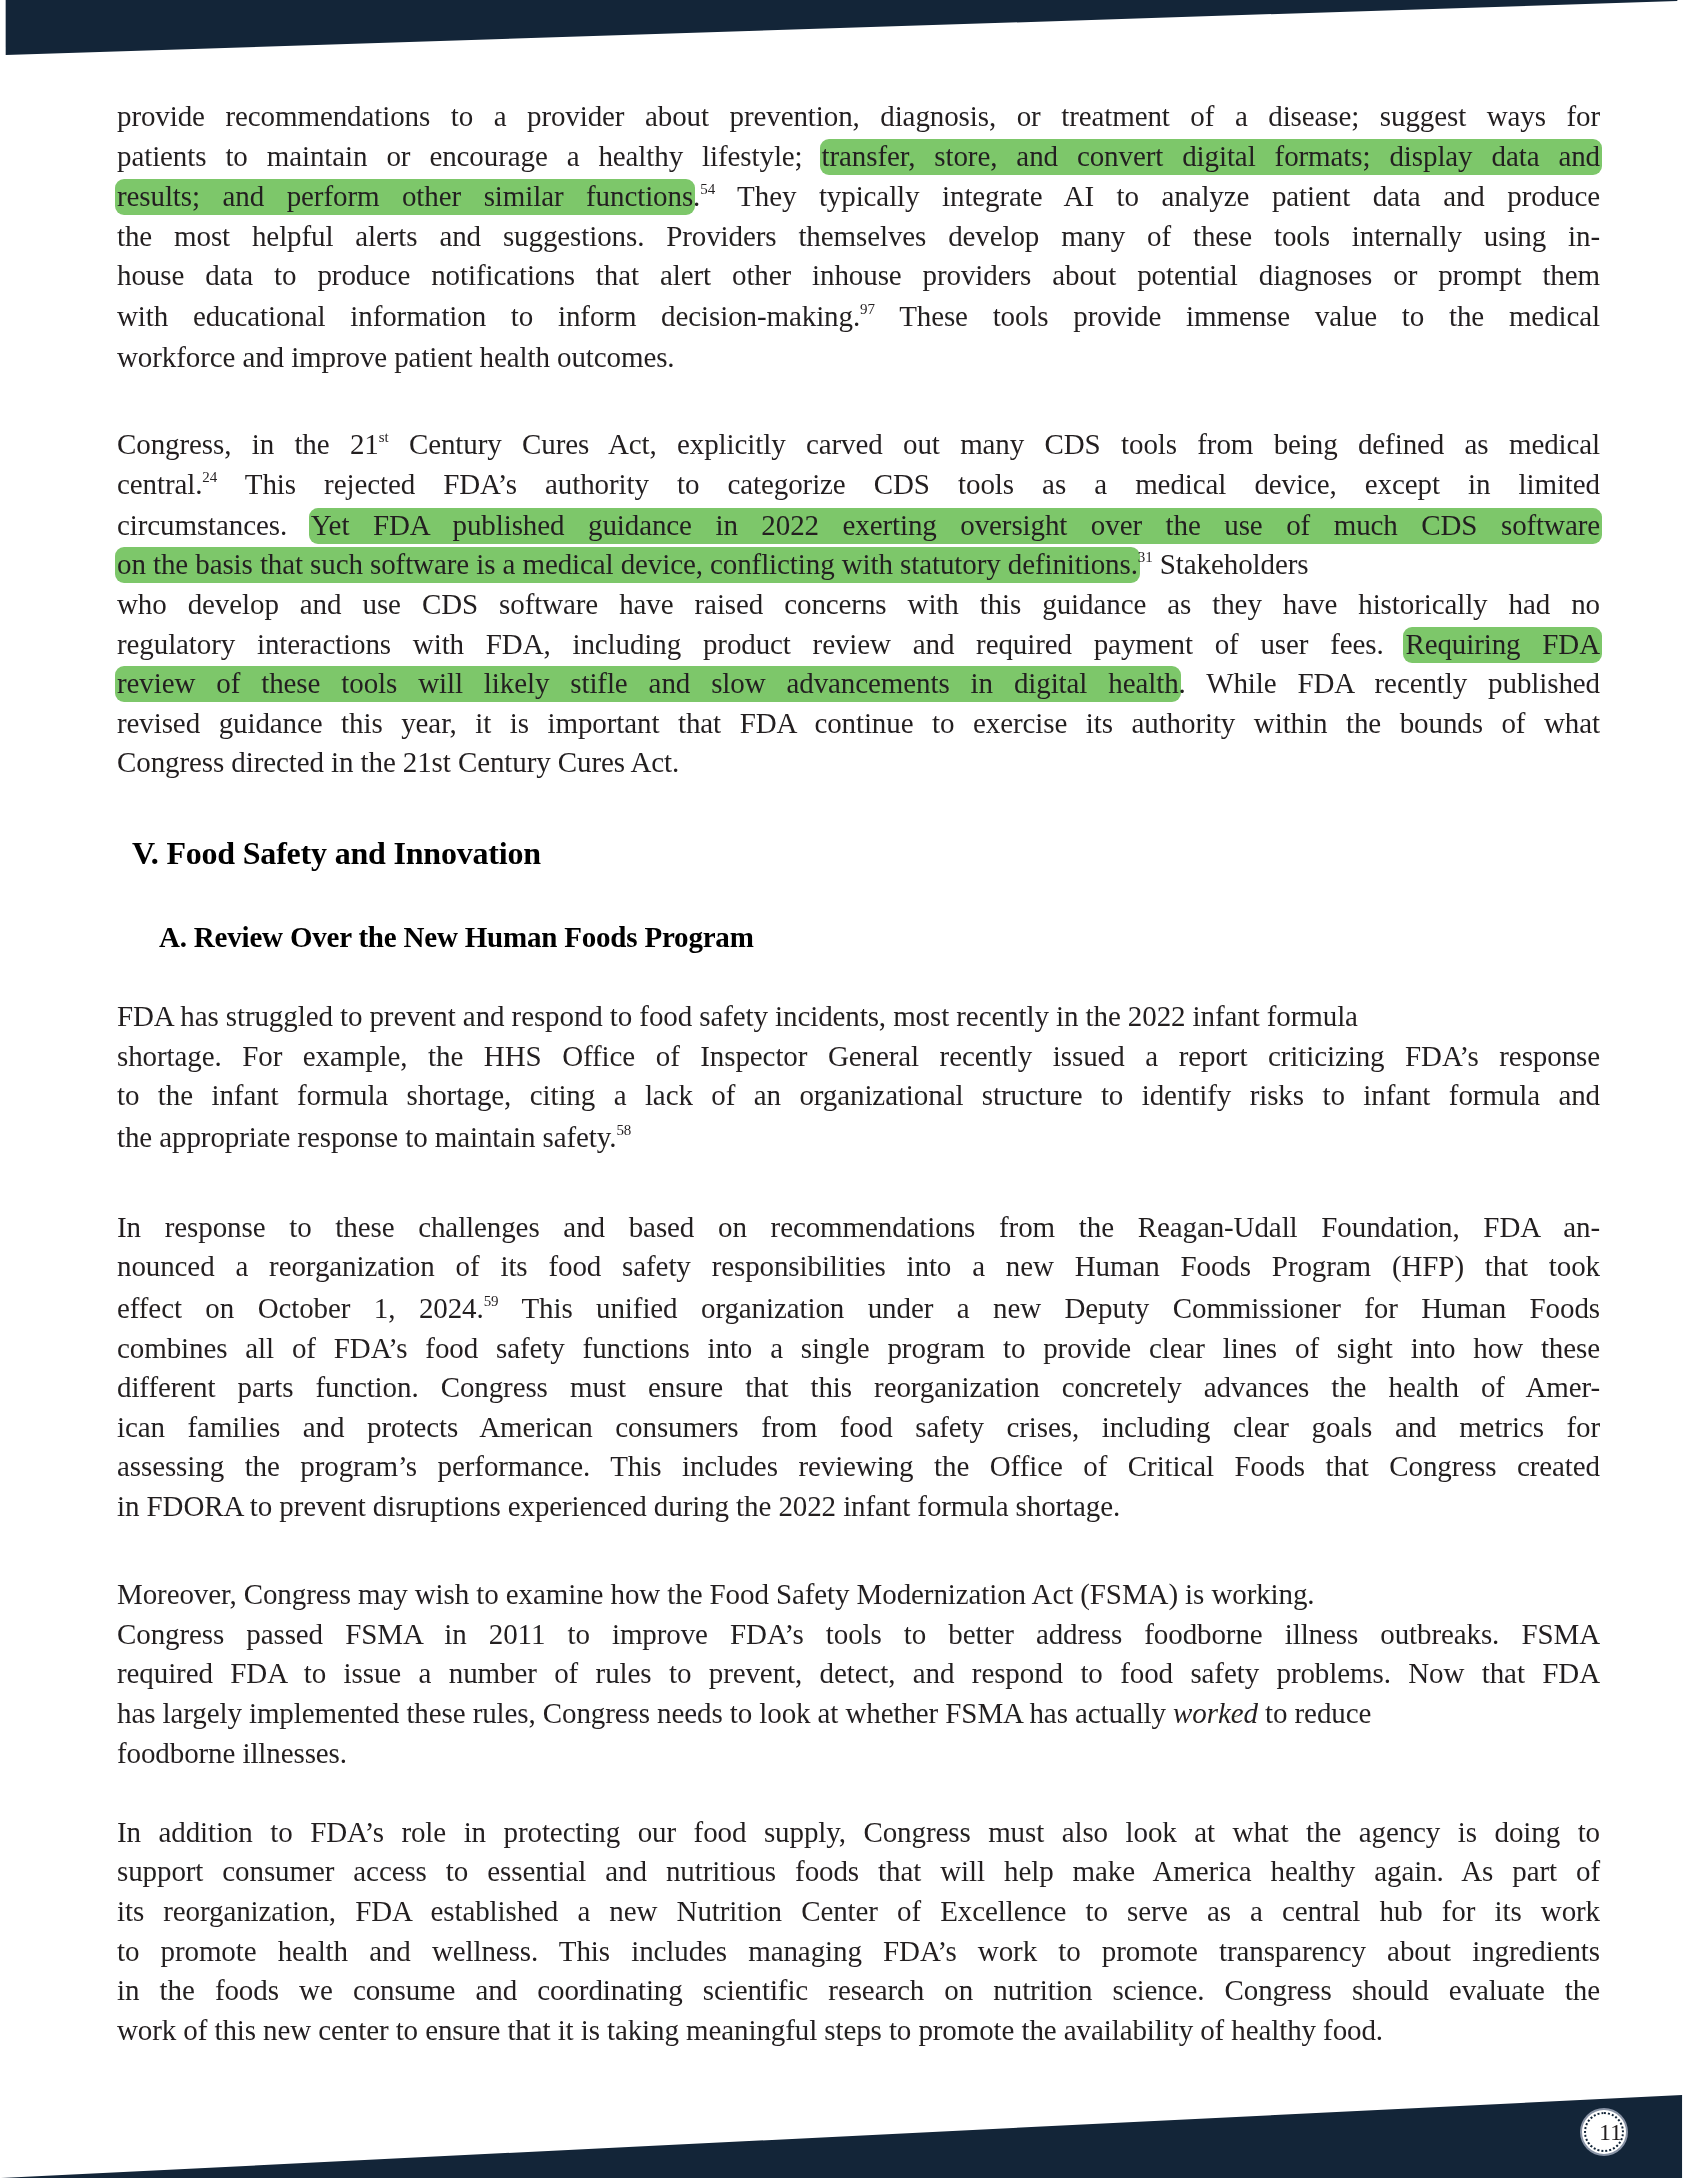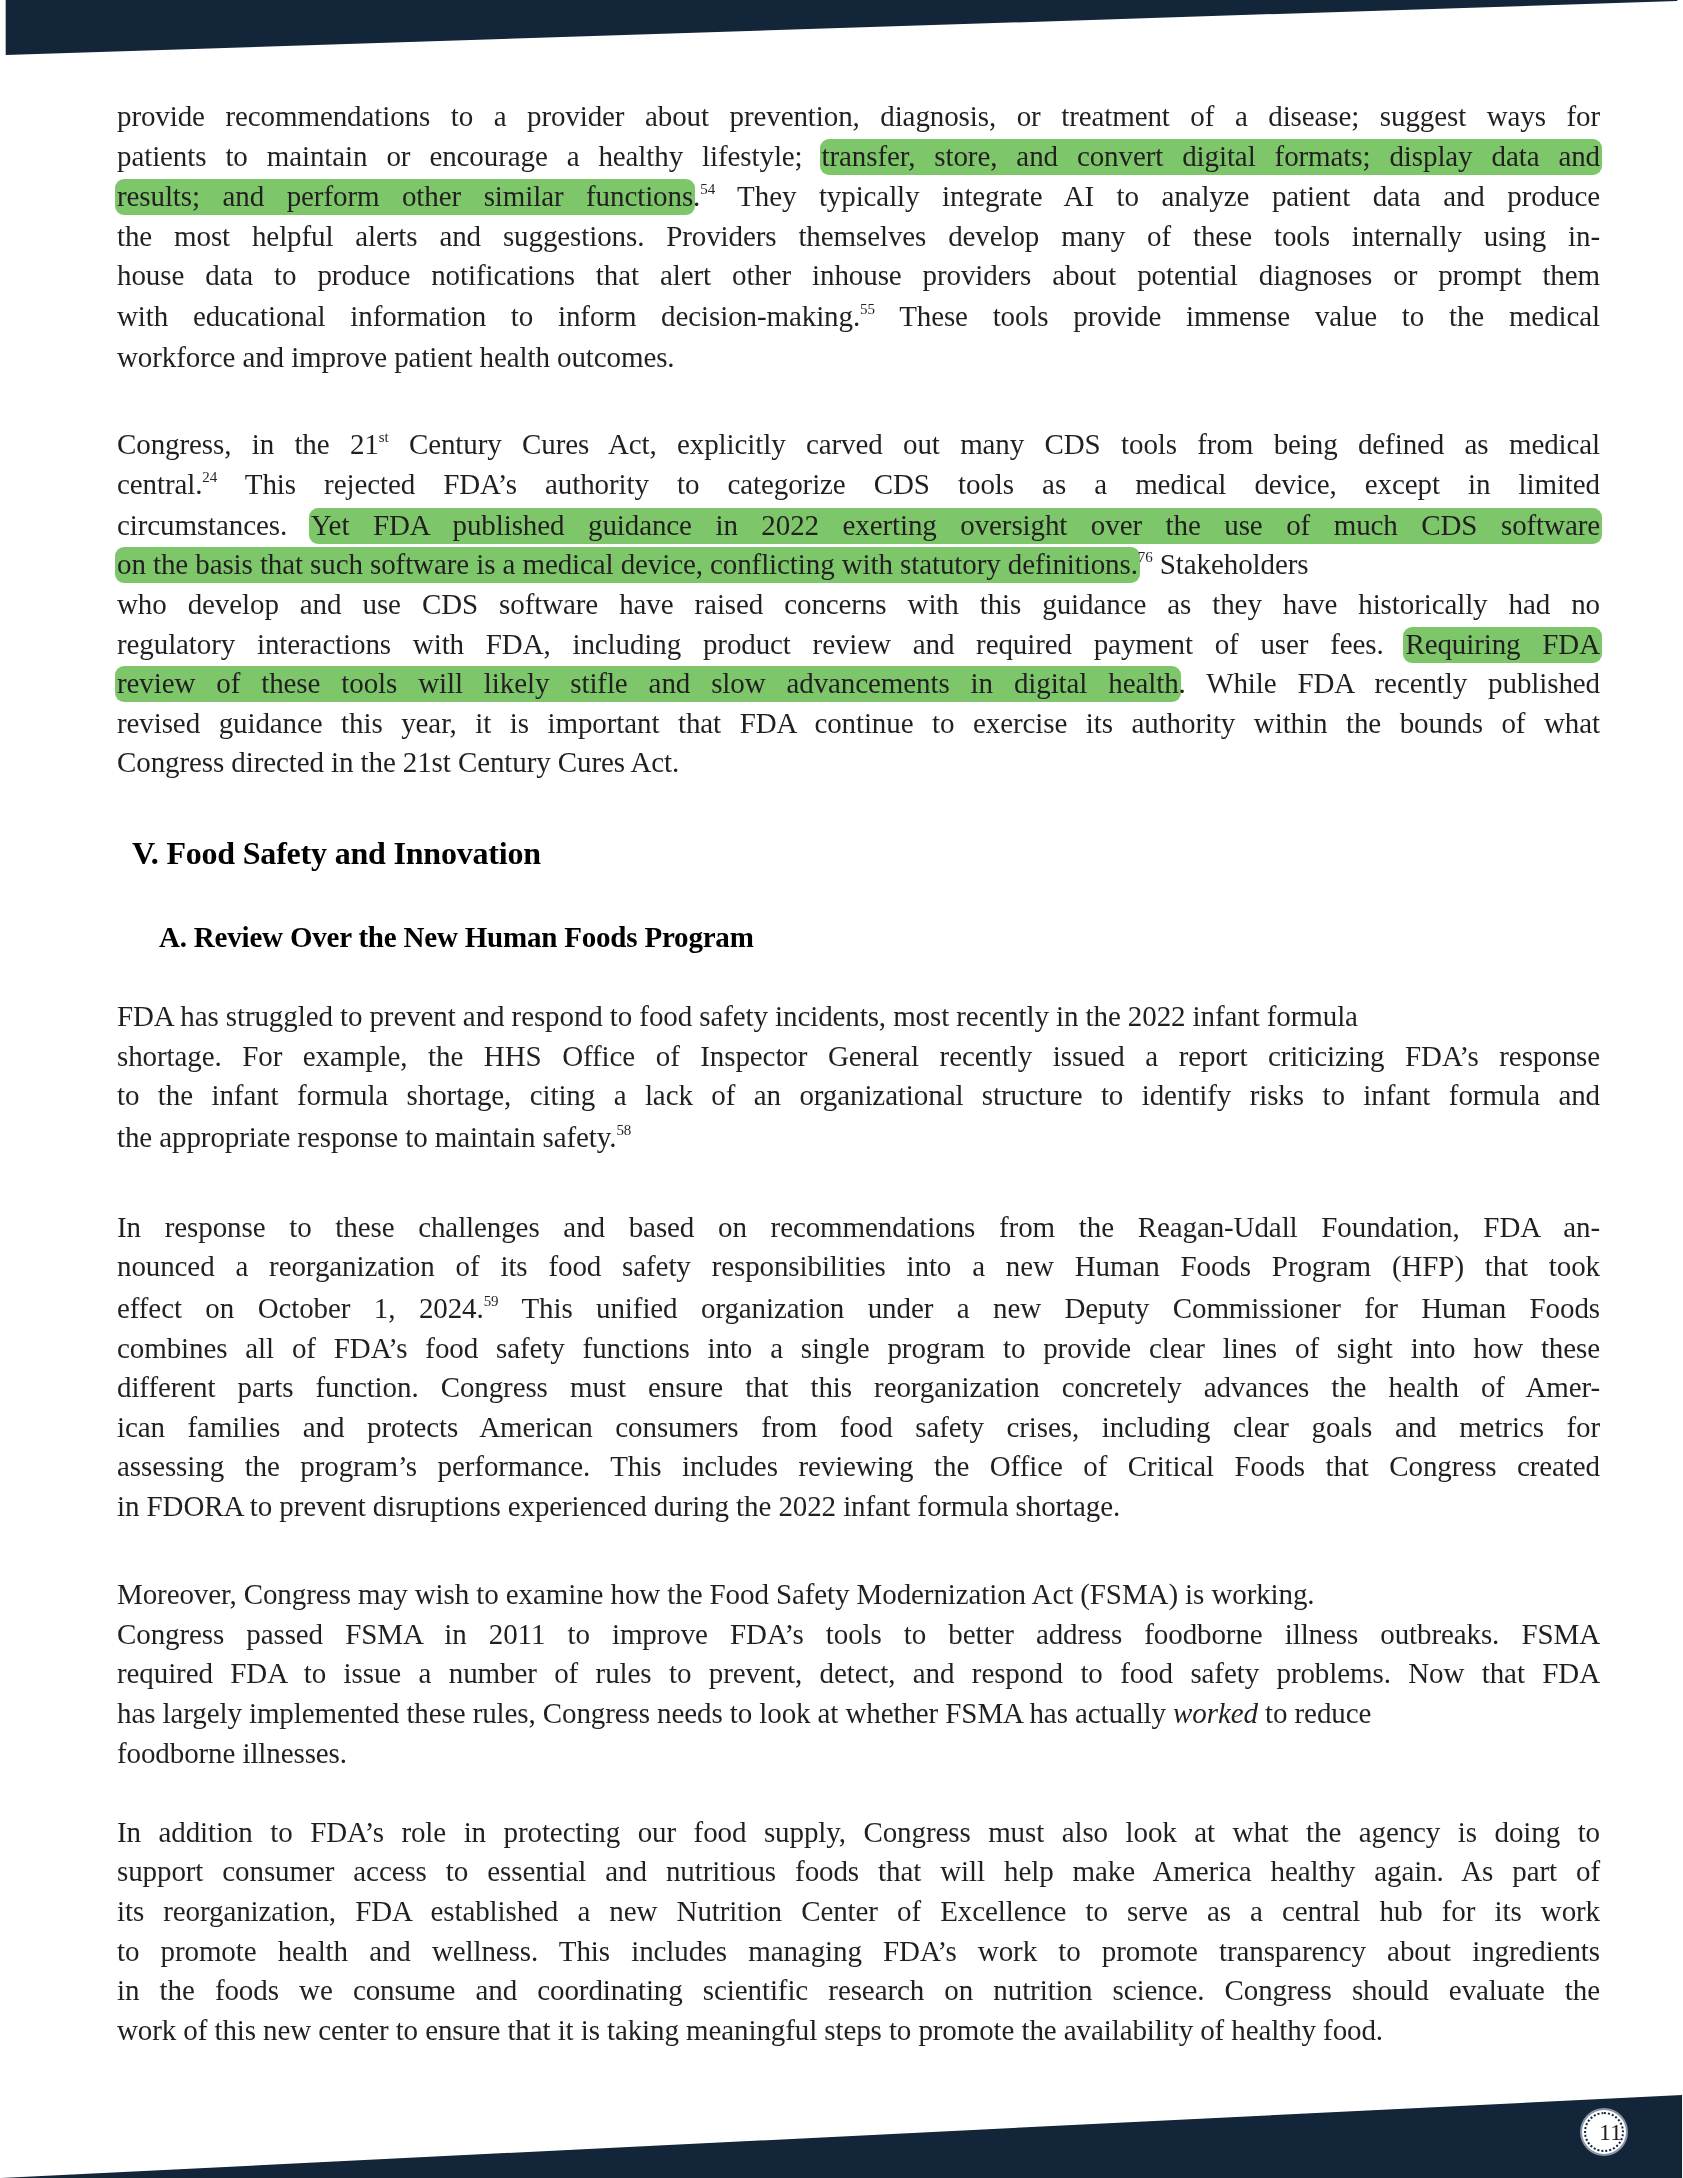--- a/index.html
+++ b/index.html
@@ -66,7 +66,7 @@
     <div class="line justify" style="top: 179px;"><span class="hl">results; and perform other similar functions</span><span>.</span><sup>54</sup><span> They typically integrate AI to analyze patient data and produce</span></div>
     <div class="line justify" style="top: 219px;"><span>the most helpful alerts and suggestions. Providers themselves develop many of these tools internally using in-</span></div>
     <div class="line justify" style="top: 258px;"><span>house data to produce notifications that alert other inhouse providers about potential diagnoses or prompt them</span></div>
-    <div class="line justify" style="top: 299px;"><span>with educational information to inform decision-making.</span><sup>55</sup><span> These tools provide immense value to the medical</span></div>
+    <div class="line justify" style="top: 299px;"><span>with educational information to inform decision-making.</span><sup>97</sup><span> These tools provide immense value to the medical</span></div>
     <div class="line" style="top: 340px;"><span>workforce and improve patient health outcomes.</span></div>
   </div>
 <div>

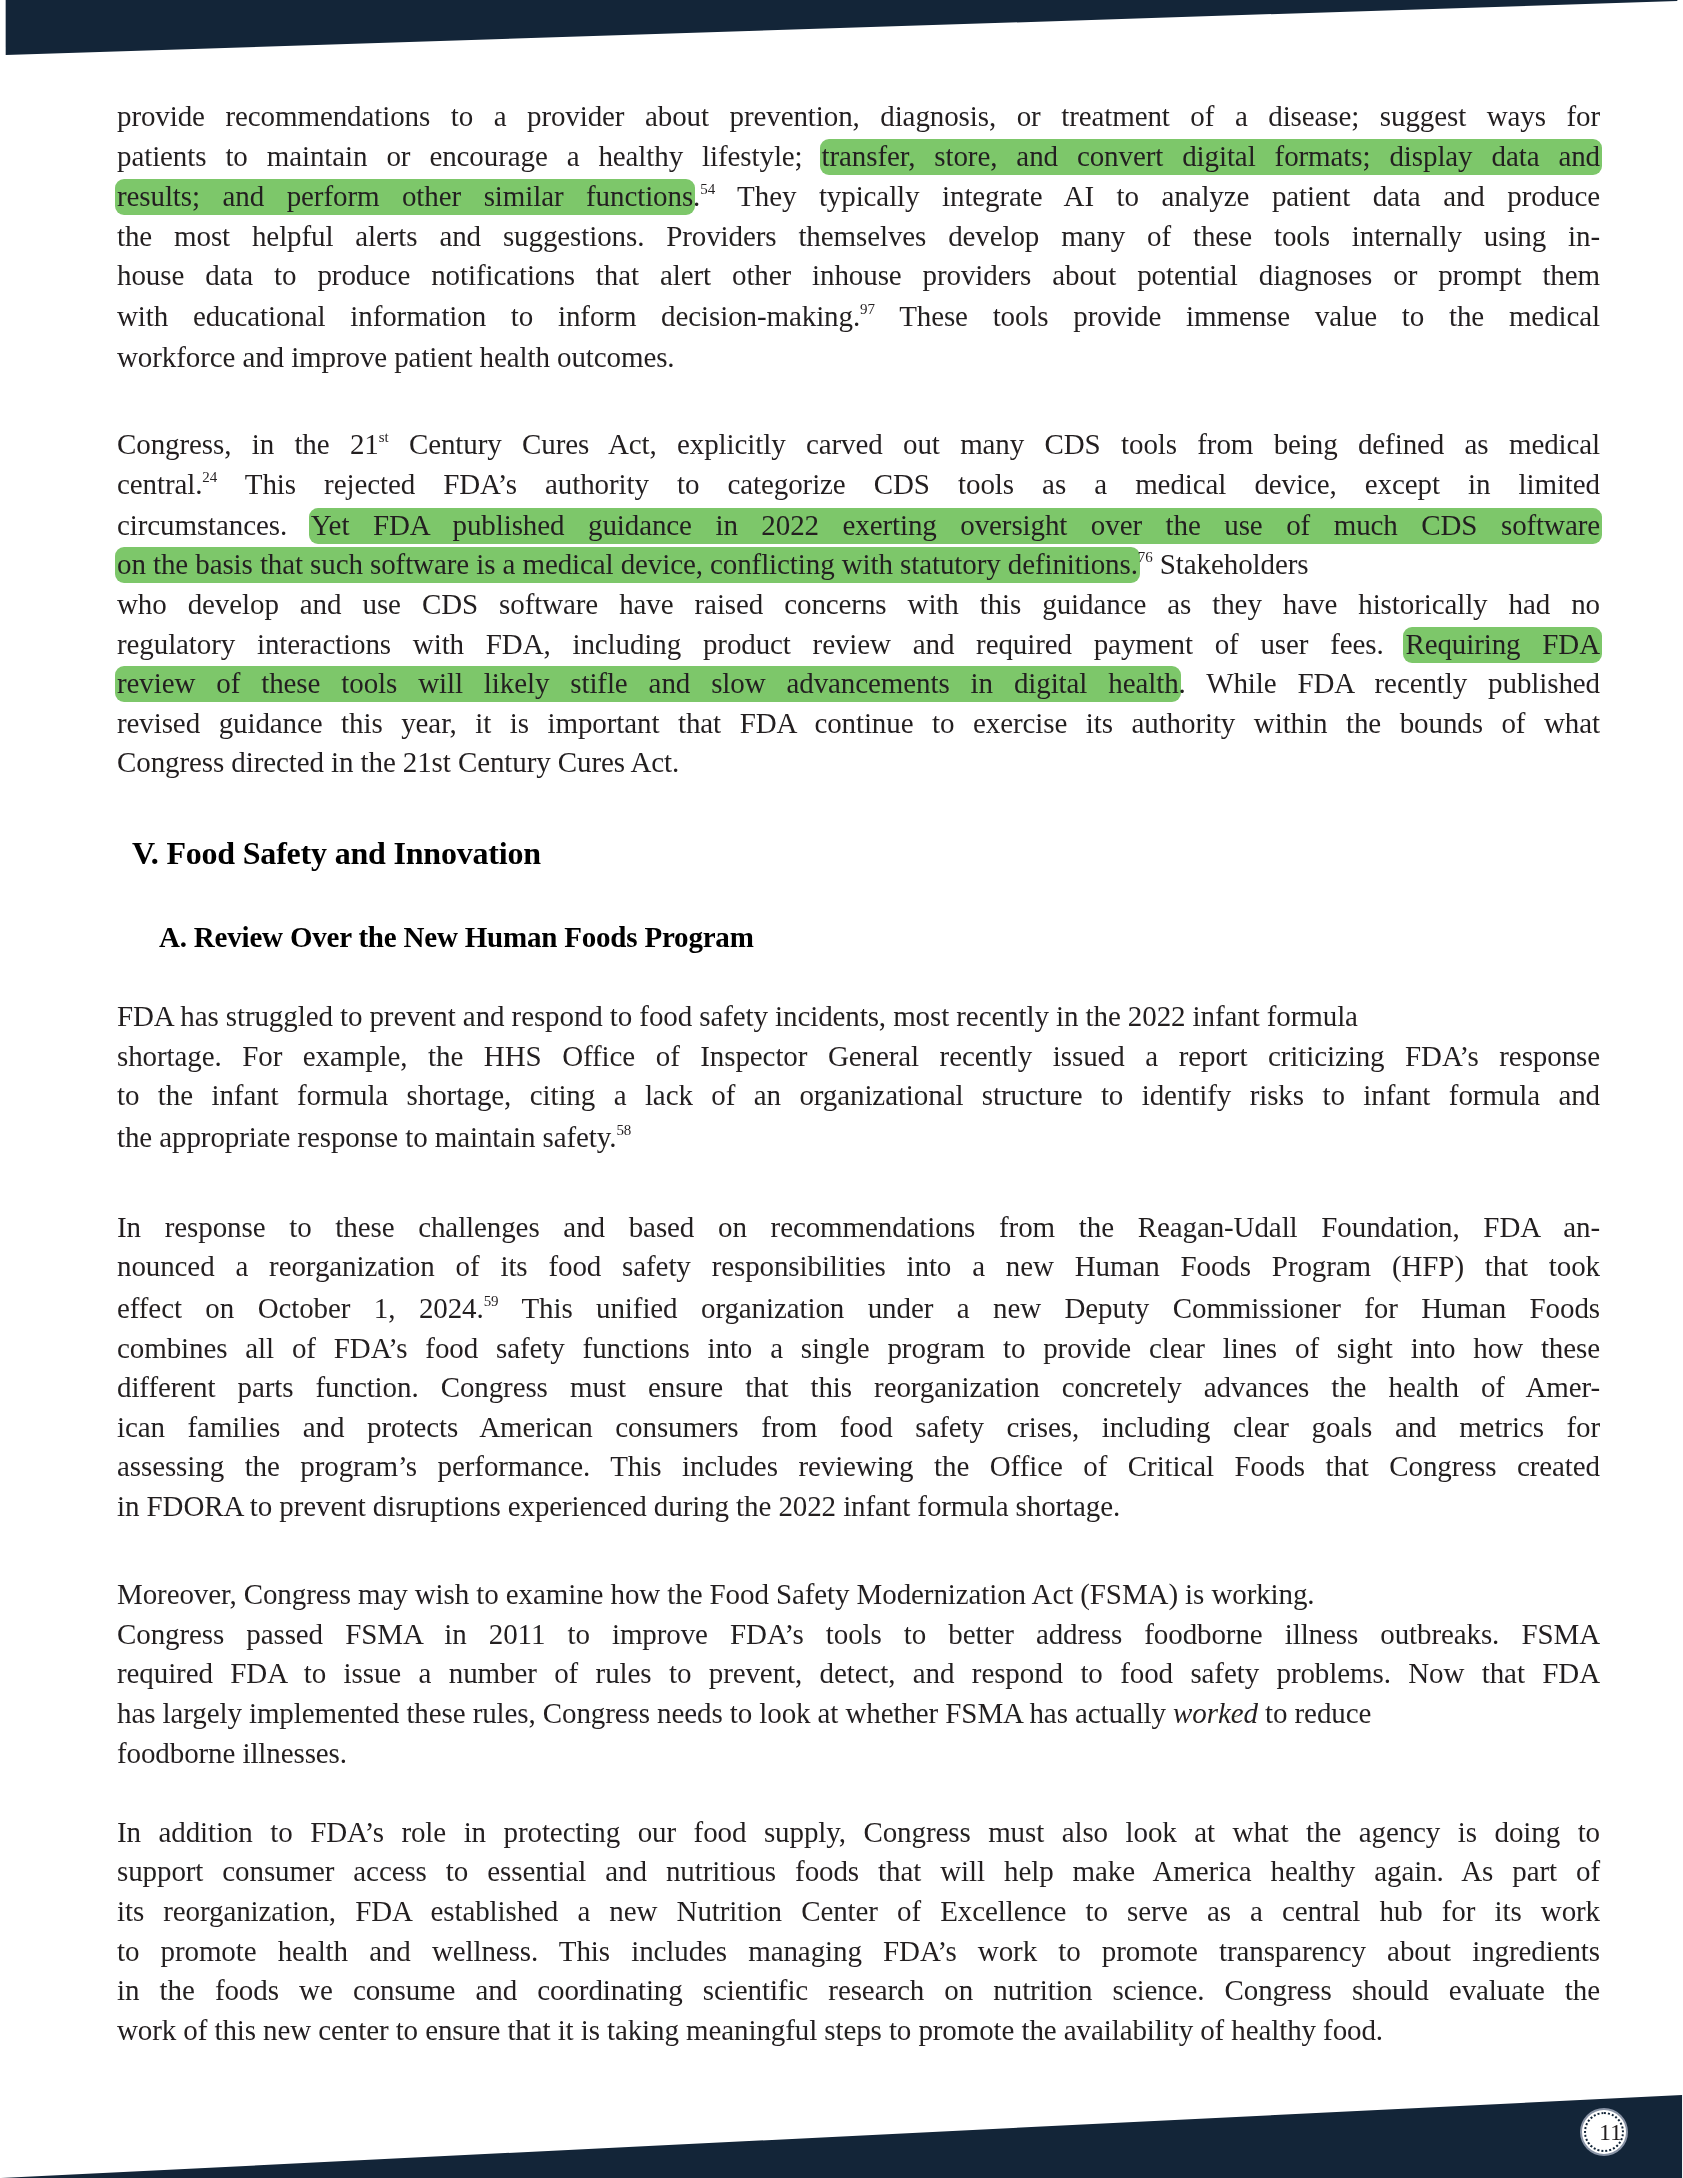--- a/index.html
+++ b/index.html
@@ -73,7 +73,7 @@
     <div class="line justify" style="top: 427px;"><span>Congress, in the 21</span><sup>st</sup><span> Century Cures Act, explicitly carved out many CDS tools from being defined as medical</span></div>
     <div class="line justify" style="top: 467px;"><span>central.</span><sup>24</sup><span> This rejected FDA’s authority to categorize CDS tools as a medical device, except in limited</span></div>
     <div class="line justify" style="top: 508px;"><span>circumstances. </span><span class="hl">Yet FDA published guidance in 2022 exerting oversight over the use of much CDS software</span></div>
-    <div class="line" style="top: 547px;"><span class="hl">on the basis that such software is a medical device, conflicting with statutory definitions.</span><sup>76</sup><span> Stakeholders</span></div>
+    <div class="line" style="top: 547px;"><span class="hl">on the basis that such software is a medical device, conflicting with statutory definitions.</span><sup>31</sup><span> Stakeholders</span></div>
     <div class="line justify" style="top: 587px;"><span>who develop and use CDS software have raised concerns with this guidance as they have historically had no</span></div>
     <div class="line justify" style="top: 627px;"><span>regulatory interactions with FDA, including product review and required payment of user fees. </span><span class="hl">Requiring FDA</span></div>
     <div class="line justify" style="top: 666px;"><span class="hl">review of these tools will likely stifle and slow advancements in digital health</span><span>. While FDA recently published</span></div>

